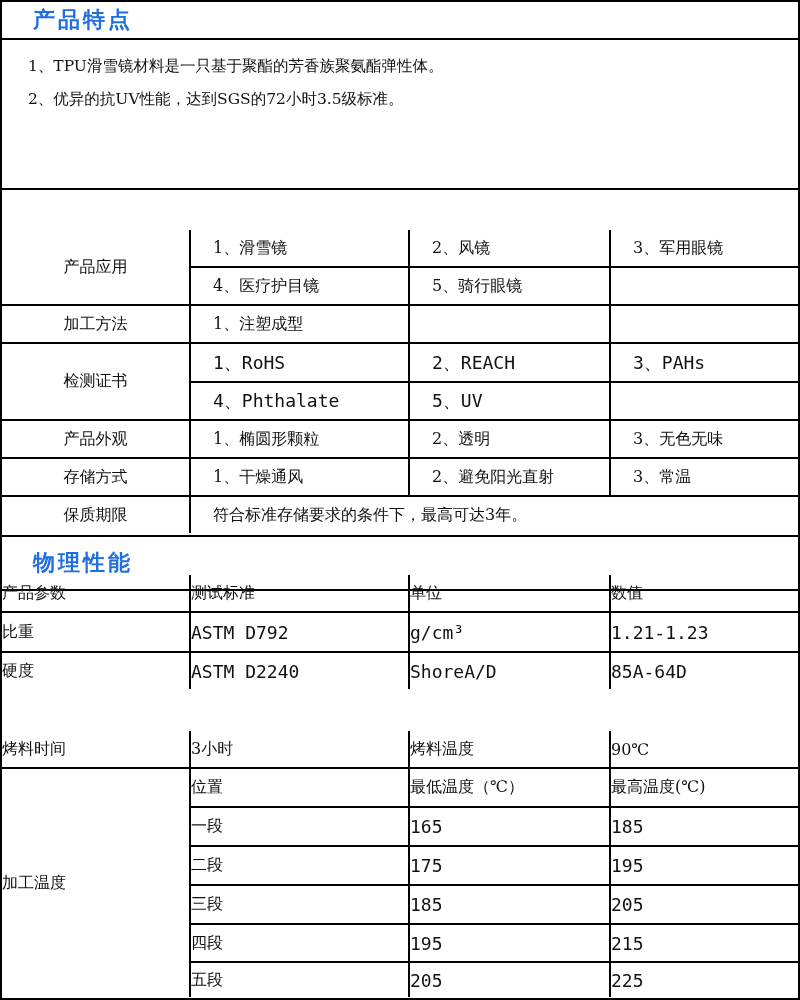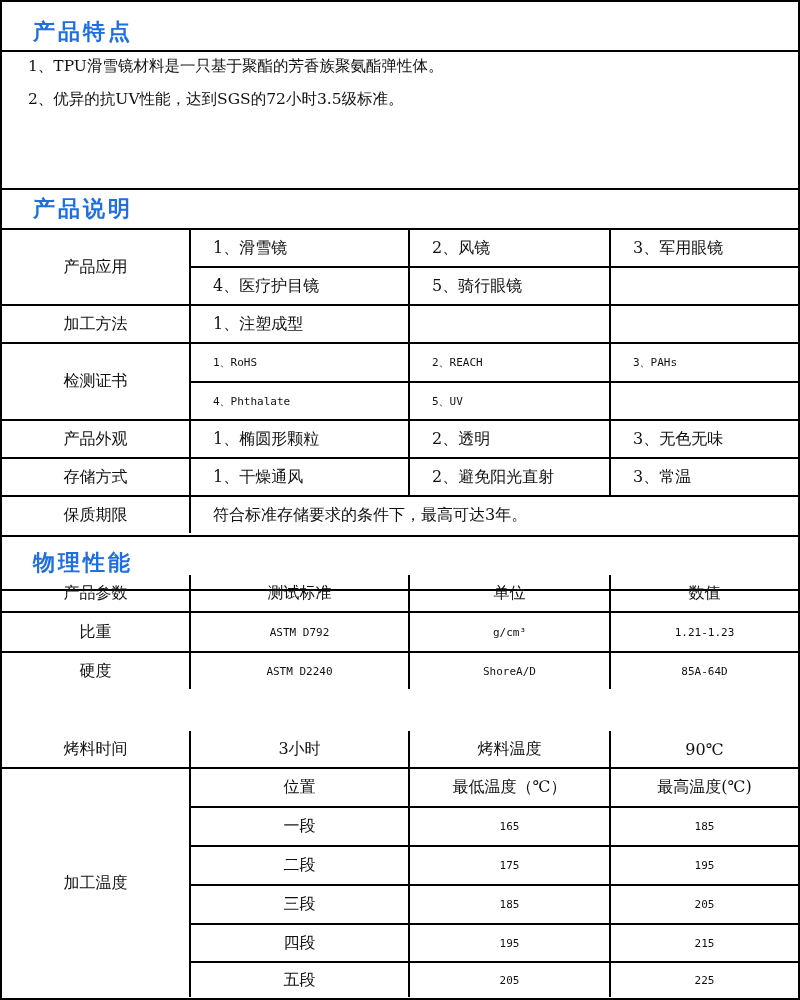--- a/index.html
+++ b/index.html
@@ -30,7 +30,7 @@
 
 <div class="sheet">
 
-  <div class="sec-title" style="top:0;height:38px;margin-top:12px;">产品特点</div>
+  <div class="sec-title" style="top:0;height:38px;">产品特点</div>
   <div class="features">
     <div class="line">1、TPU滑雪镜材料是一只基于聚酯的芳香族聚氨酯弹性体。</div>
     <div class="line">2、优异的抗UV性能，达到SGS的72小时3.5级标准。</div>

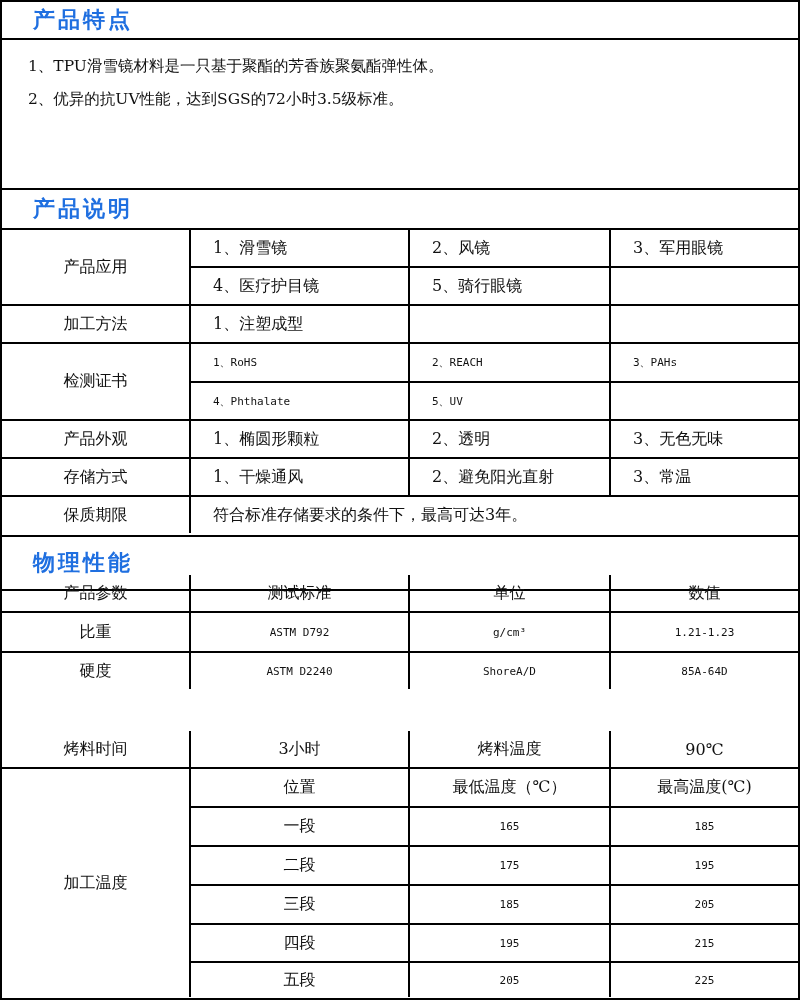--- a/index.html
+++ b/index.html
@@ -36,7 +36,6 @@
     <div class="line">2、优异的抗UV性能，达到SGS的72小时3.5级标准。</div>
   </div>
 
-  <div class="sec-title" style="top:188px;height:40px;">产品说明</div>
   <table style="top:228px;">
     <colgroup>
         <col style="width:188px">

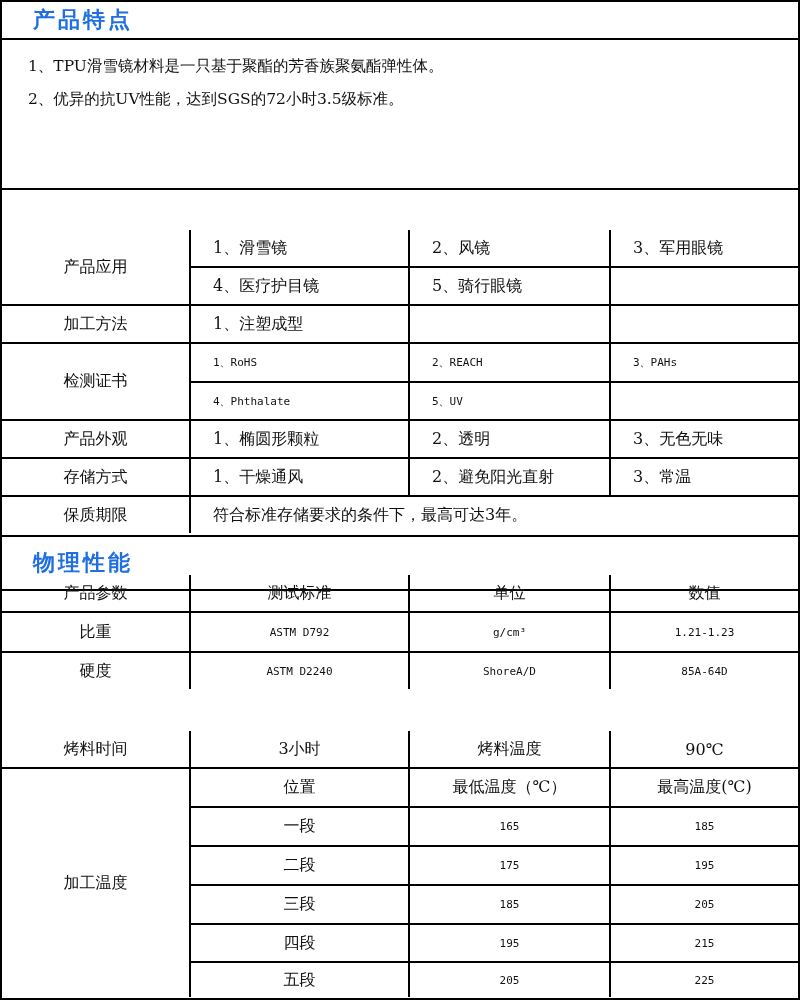--- a/index.html
+++ b/index.html
@@ -23,7 +23,7 @@
   table tr:first-child td { border-top: none; }
   table td:first-child { border-left: none; }
   table td:last-child { border-right: none; }
-  .mono { font-family: "DejaVu Sans Mono", "Liberation Mono", monospace; font-size: 11px; }
+  .mono { font-family: "DejaVu Sans Mono", "Liberation Mono", monospace; font-size: 18px; }
 </style>
 </head>
 <body>

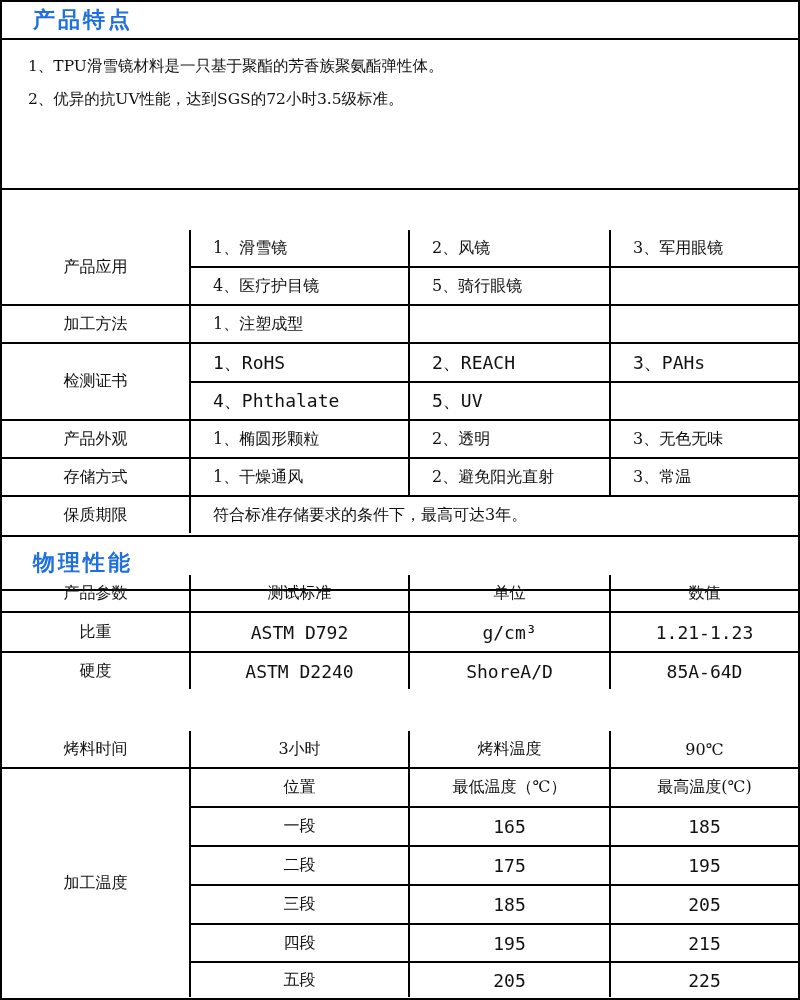--- a/index.html
+++ b/index.html
@@ -19,7 +19,7 @@
   td { border: 2px solid #000; padding: 0; font-size: 16px; height: 34px; white-space: nowrap; }
   td.label { text-align: center; }
   td.item { text-align: left; padding-left: 22px; }
-  td.c { text-align: center; }
+  td.c { }
   table tr:first-child td { border-top: none; }
   table td:first-child { border-left: none; }
   table td:last-child { border-right: none; }

